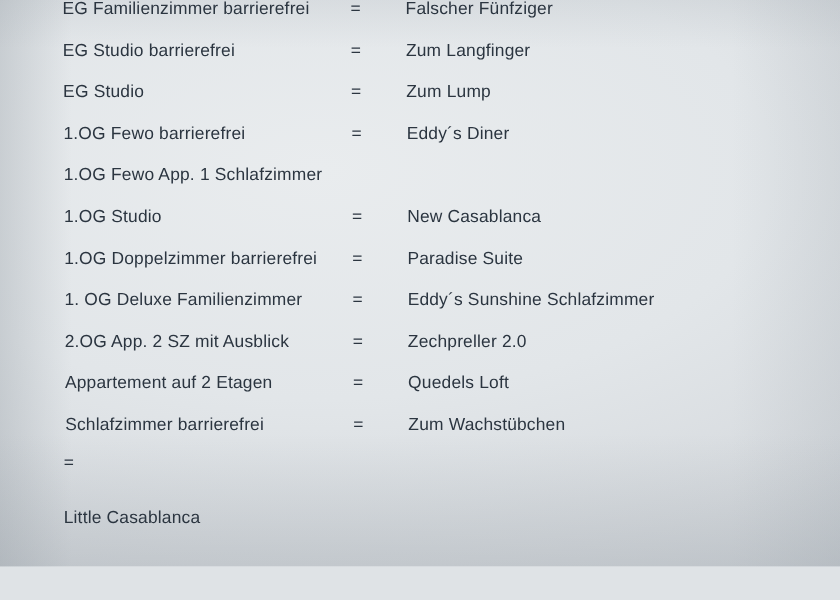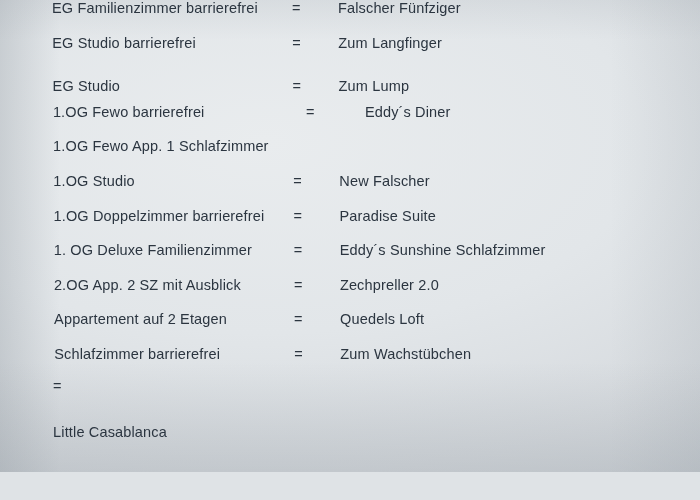--- a/index.html
+++ b/index.html
@@ -86,7 +86,7 @@
   
   .row:nth-child(1)  { margin-left: 0px;   }
   .row:nth-child(2)  { margin-left: 0.3px; }
-  .row:nth-child(3)  { margin-left: 0.6px; align-items: center; }
+  .row:nth-child(3)  { margin-left: 0.6px; }
   .row:nth-child(4)  { margin-left: 0.9px; gap: 13px; }
   .row:nth-child(5)  { margin-left: 1.1px; flex-direction: column; }
   .row:nth-child(6)  { margin-left: 1.3px; }

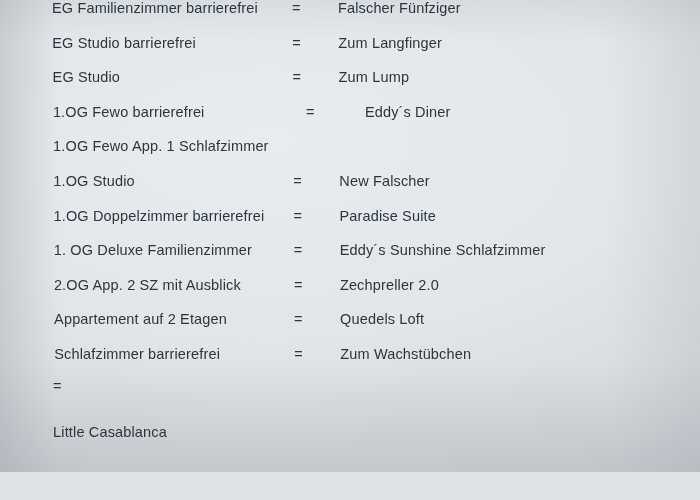--- a/index.html
+++ b/index.html
@@ -87,7 +87,7 @@
   .row:nth-child(1)  { margin-left: 0px;   }
   .row:nth-child(2)  { margin-left: 0.3px; }
   .row:nth-child(3)  { margin-left: 0.6px; }
-  .row:nth-child(4)  { margin-left: 0.9px; gap: 13px; }
+  .row:nth-child(4)  { margin-left: 0.9px; }
   .row:nth-child(5)  { margin-left: 1.1px; flex-direction: column; }
   .row:nth-child(6)  { margin-left: 1.3px; }
   .row:nth-child(7)  { margin-left: 1.5px; }

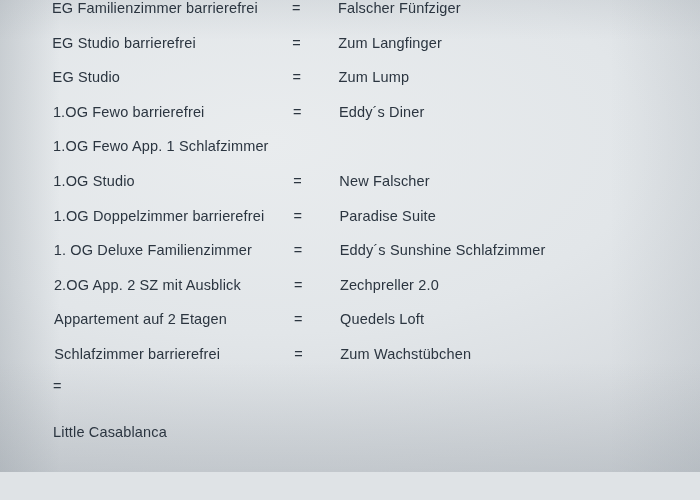--- a/index.html
+++ b/index.html
@@ -141,7 +141,7 @@
     <div class="row">
       <div class="cell-left">1.OG Studio</div>
       <div class="cell-eq">=</div>
-      <div class="cell-right">New Falscher</div>
+      <div class="cell-right">New Casablanca</div>
     </div>
 
     <div class="row">

